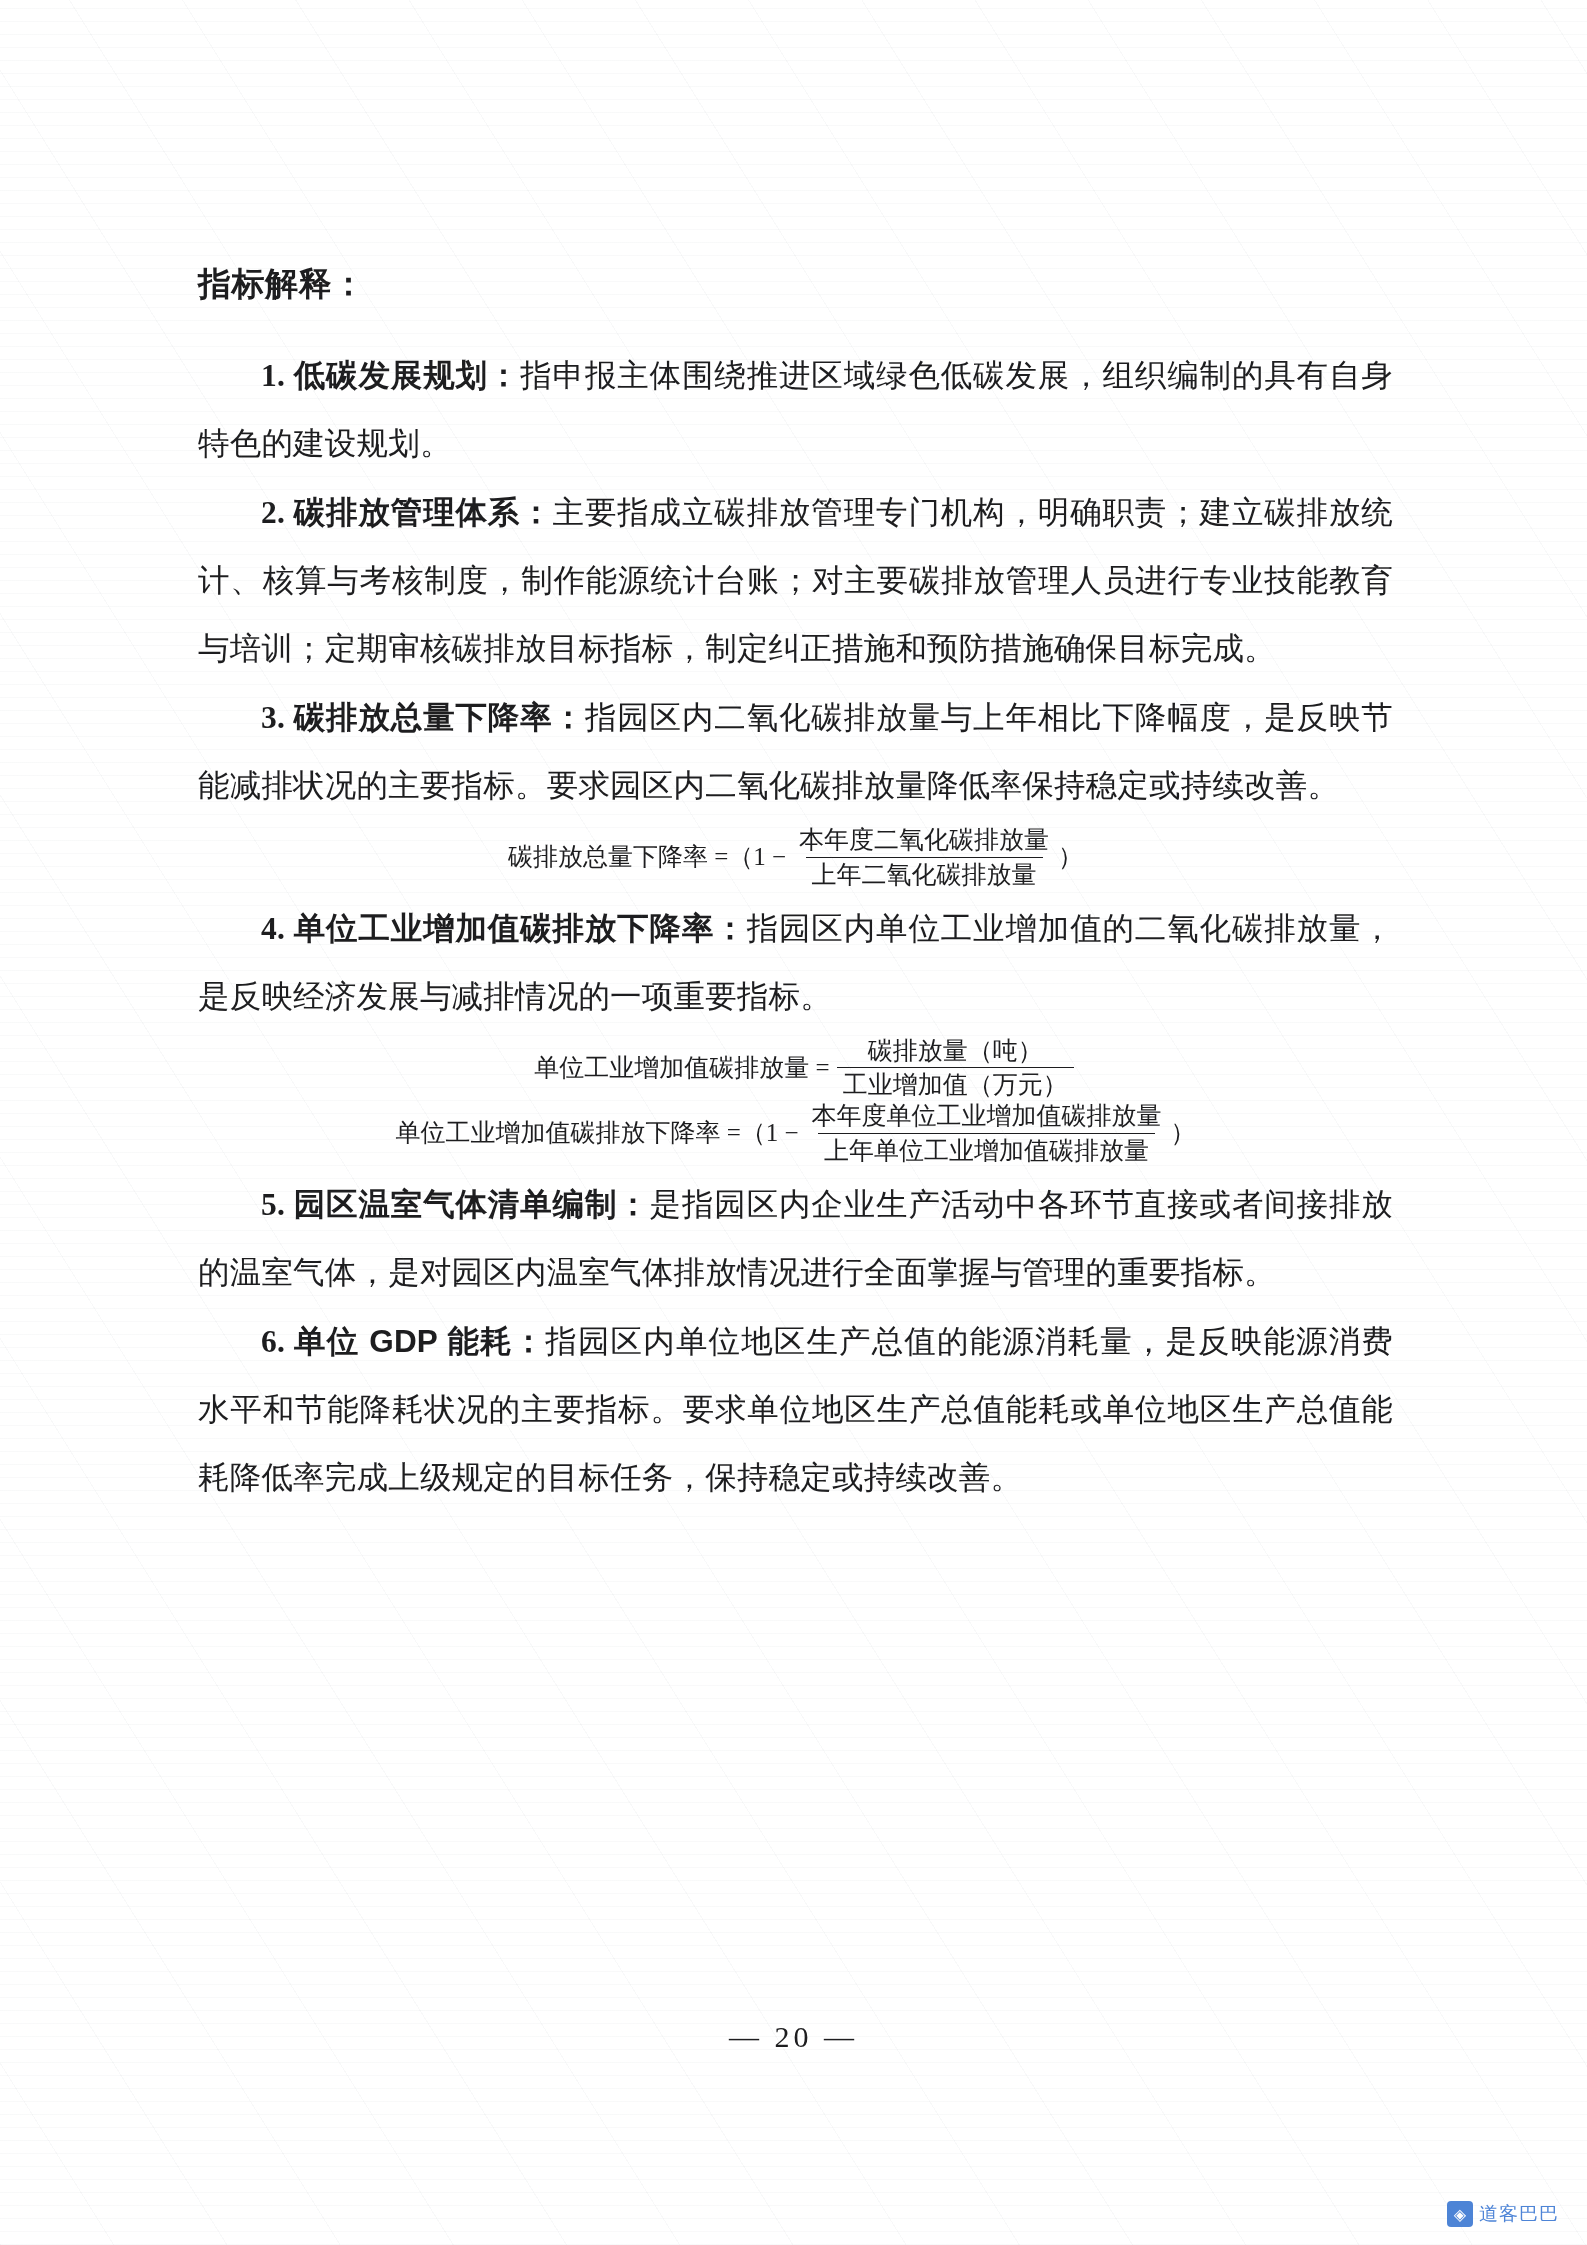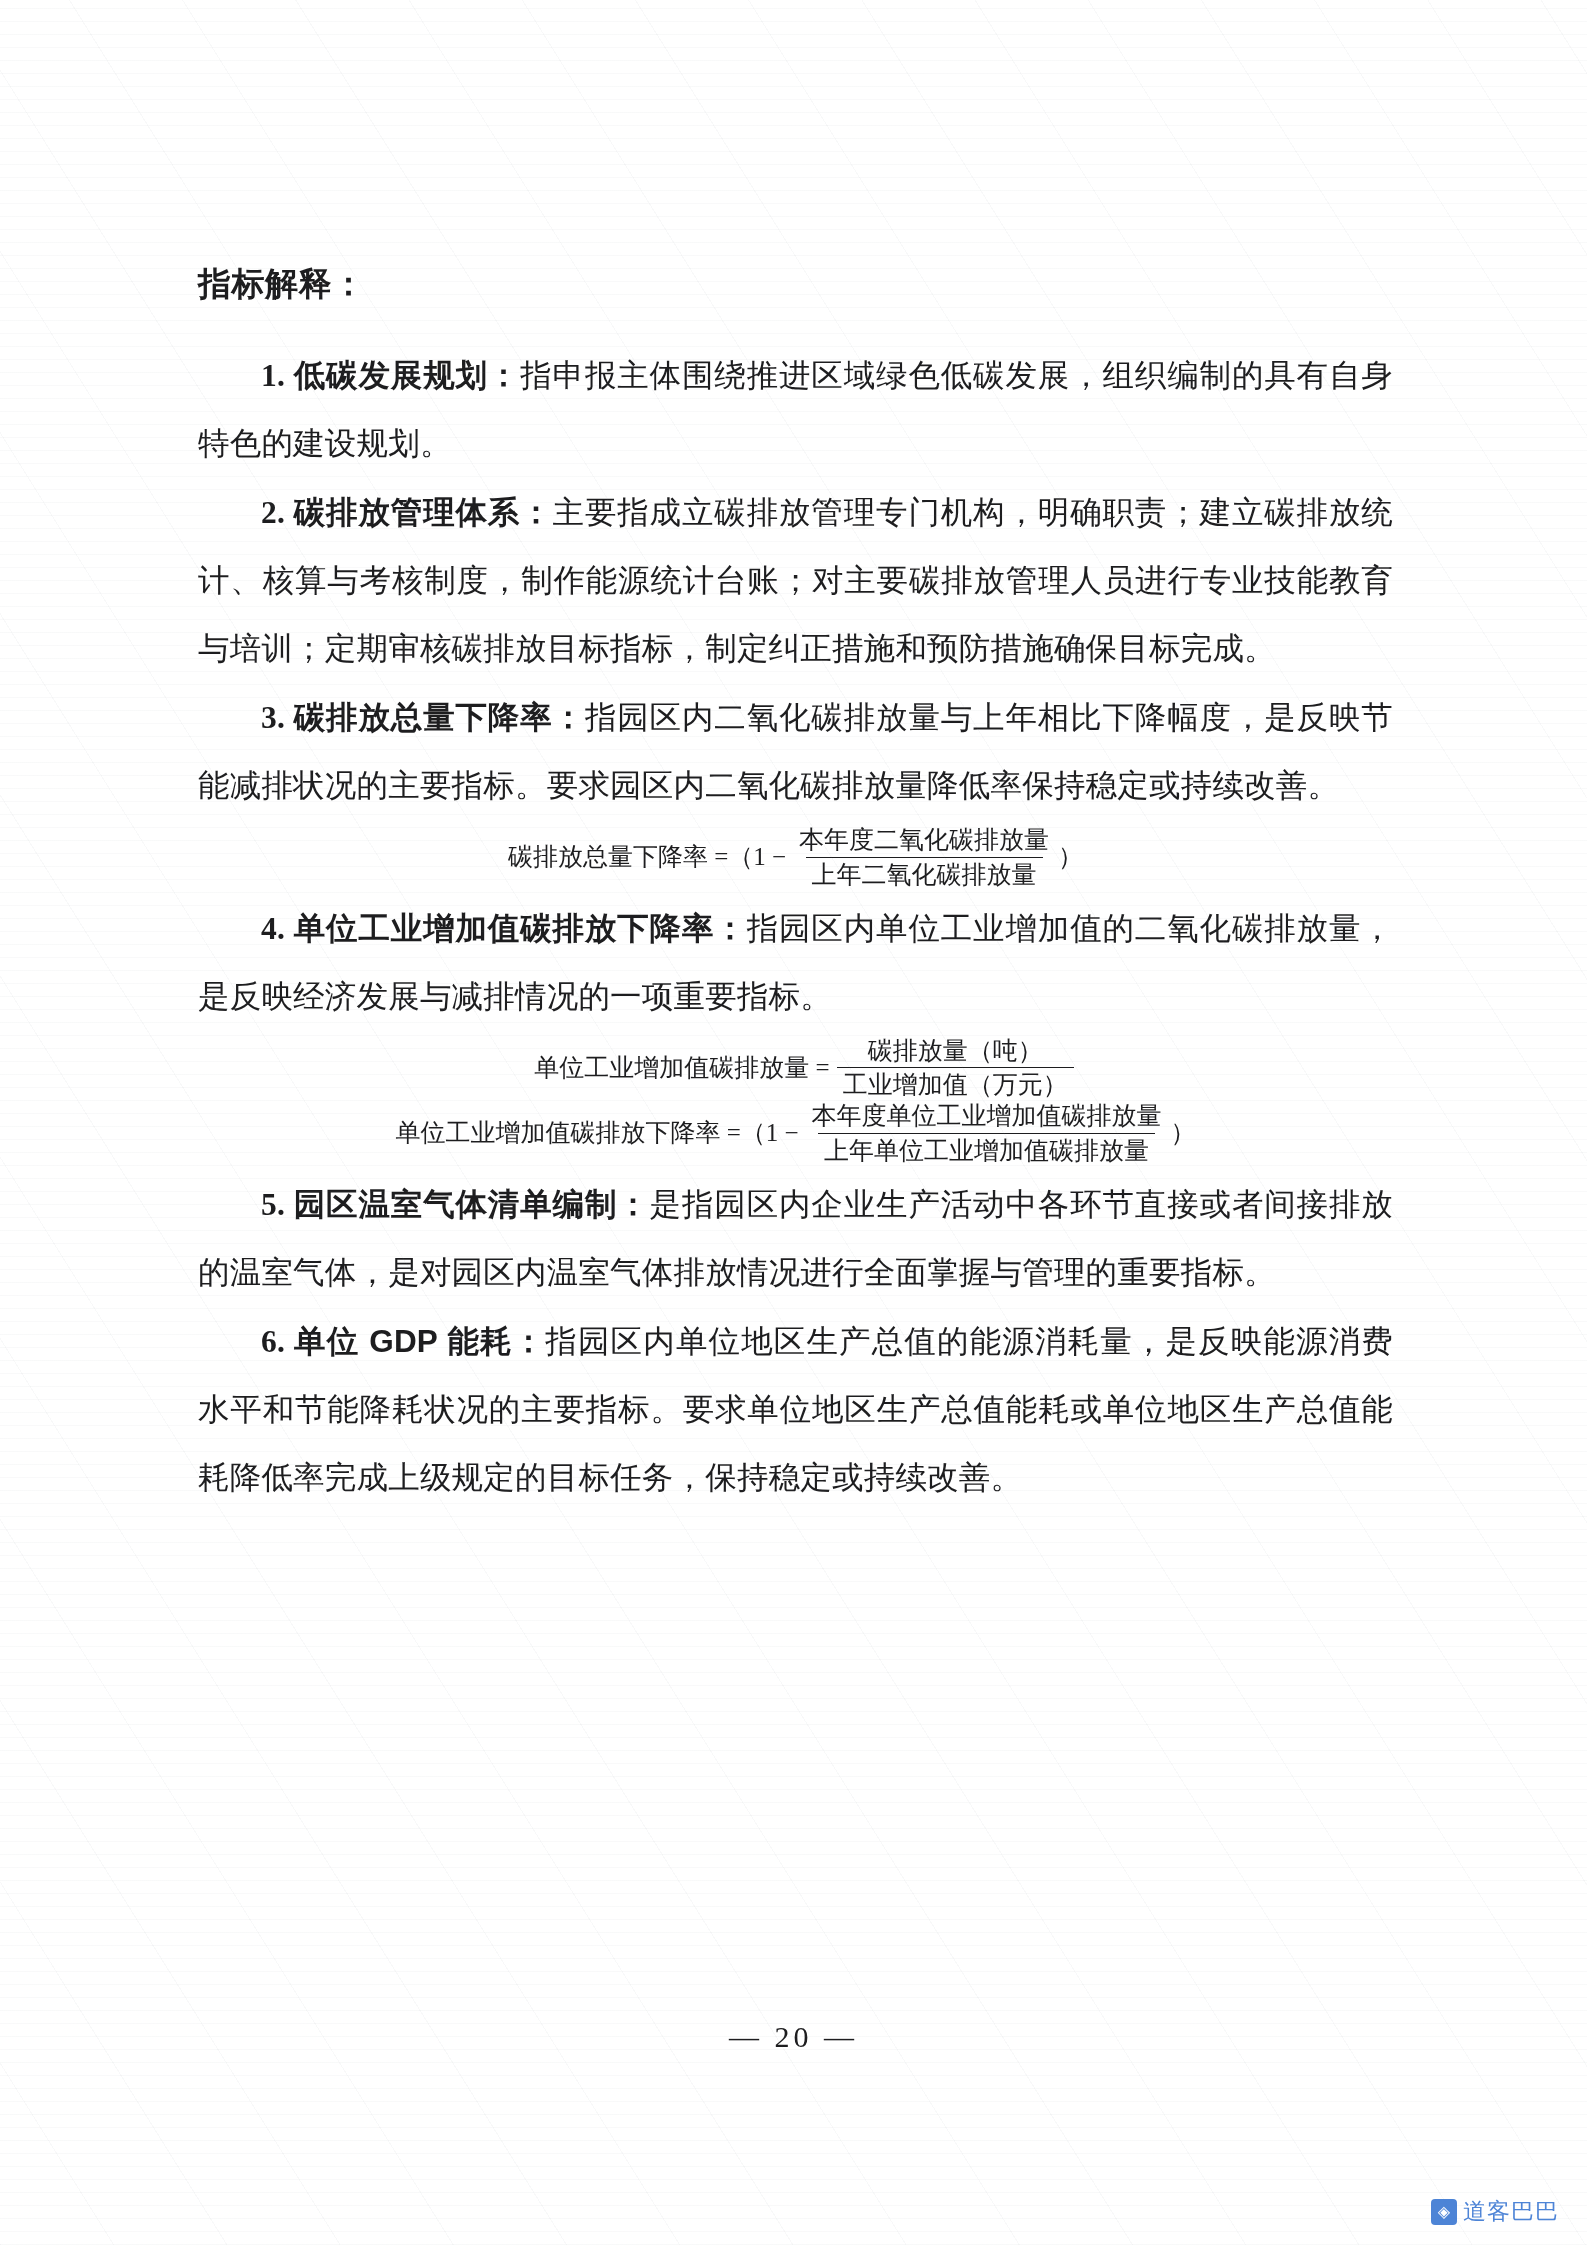--- a/index.html
+++ b/index.html
@@ -150,7 +150,7 @@
     font-family: "Liberation Sans", "DejaVu Sans", sans-serif;
   }
   .wm-text {
-    font-size: 23px;
+    font-size: 19px;
     color: #2f6fd0;
     font-family: Liberation Sans, sans-serif;
     letter-spacing: 1px;

